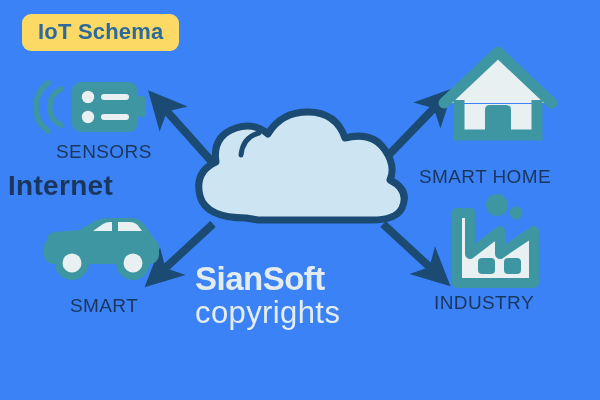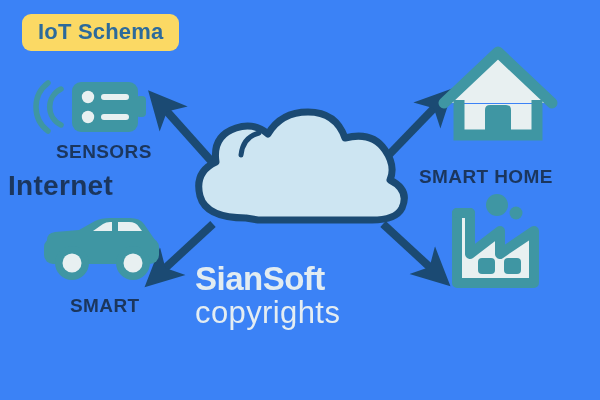--- a/index.html
+++ b/index.html
@@ -82,7 +82,7 @@
     position: absolute;
     z-index: 6;
     font-size: 19px;
-    font-weight: bold;
+    font-weight: normal;
     color: #1b365d;
     letter-spacing: 0.4px;
     white-space: nowrap;

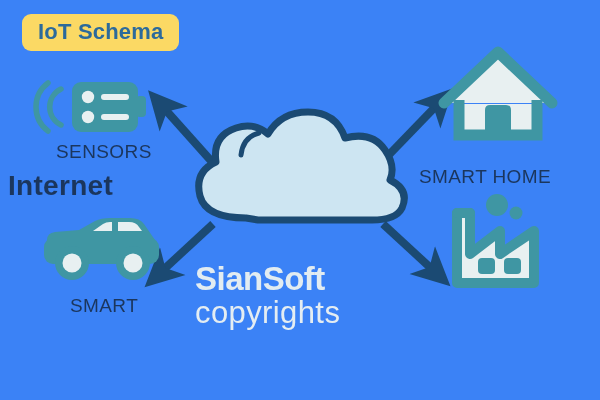--- a/index.html
+++ b/index.html
@@ -244,6 +244,7 @@
   <div class="node-label" id="label-sensors">SENSORS</div>
   <div class="node-label" id="label-smarthome">SMART HOME</div>
   <div class="node-label" id="label-cars">SMART</div>
+  <div class="node-label" id="label-industry">INDUSTRY</div>
 
 </div>
 

